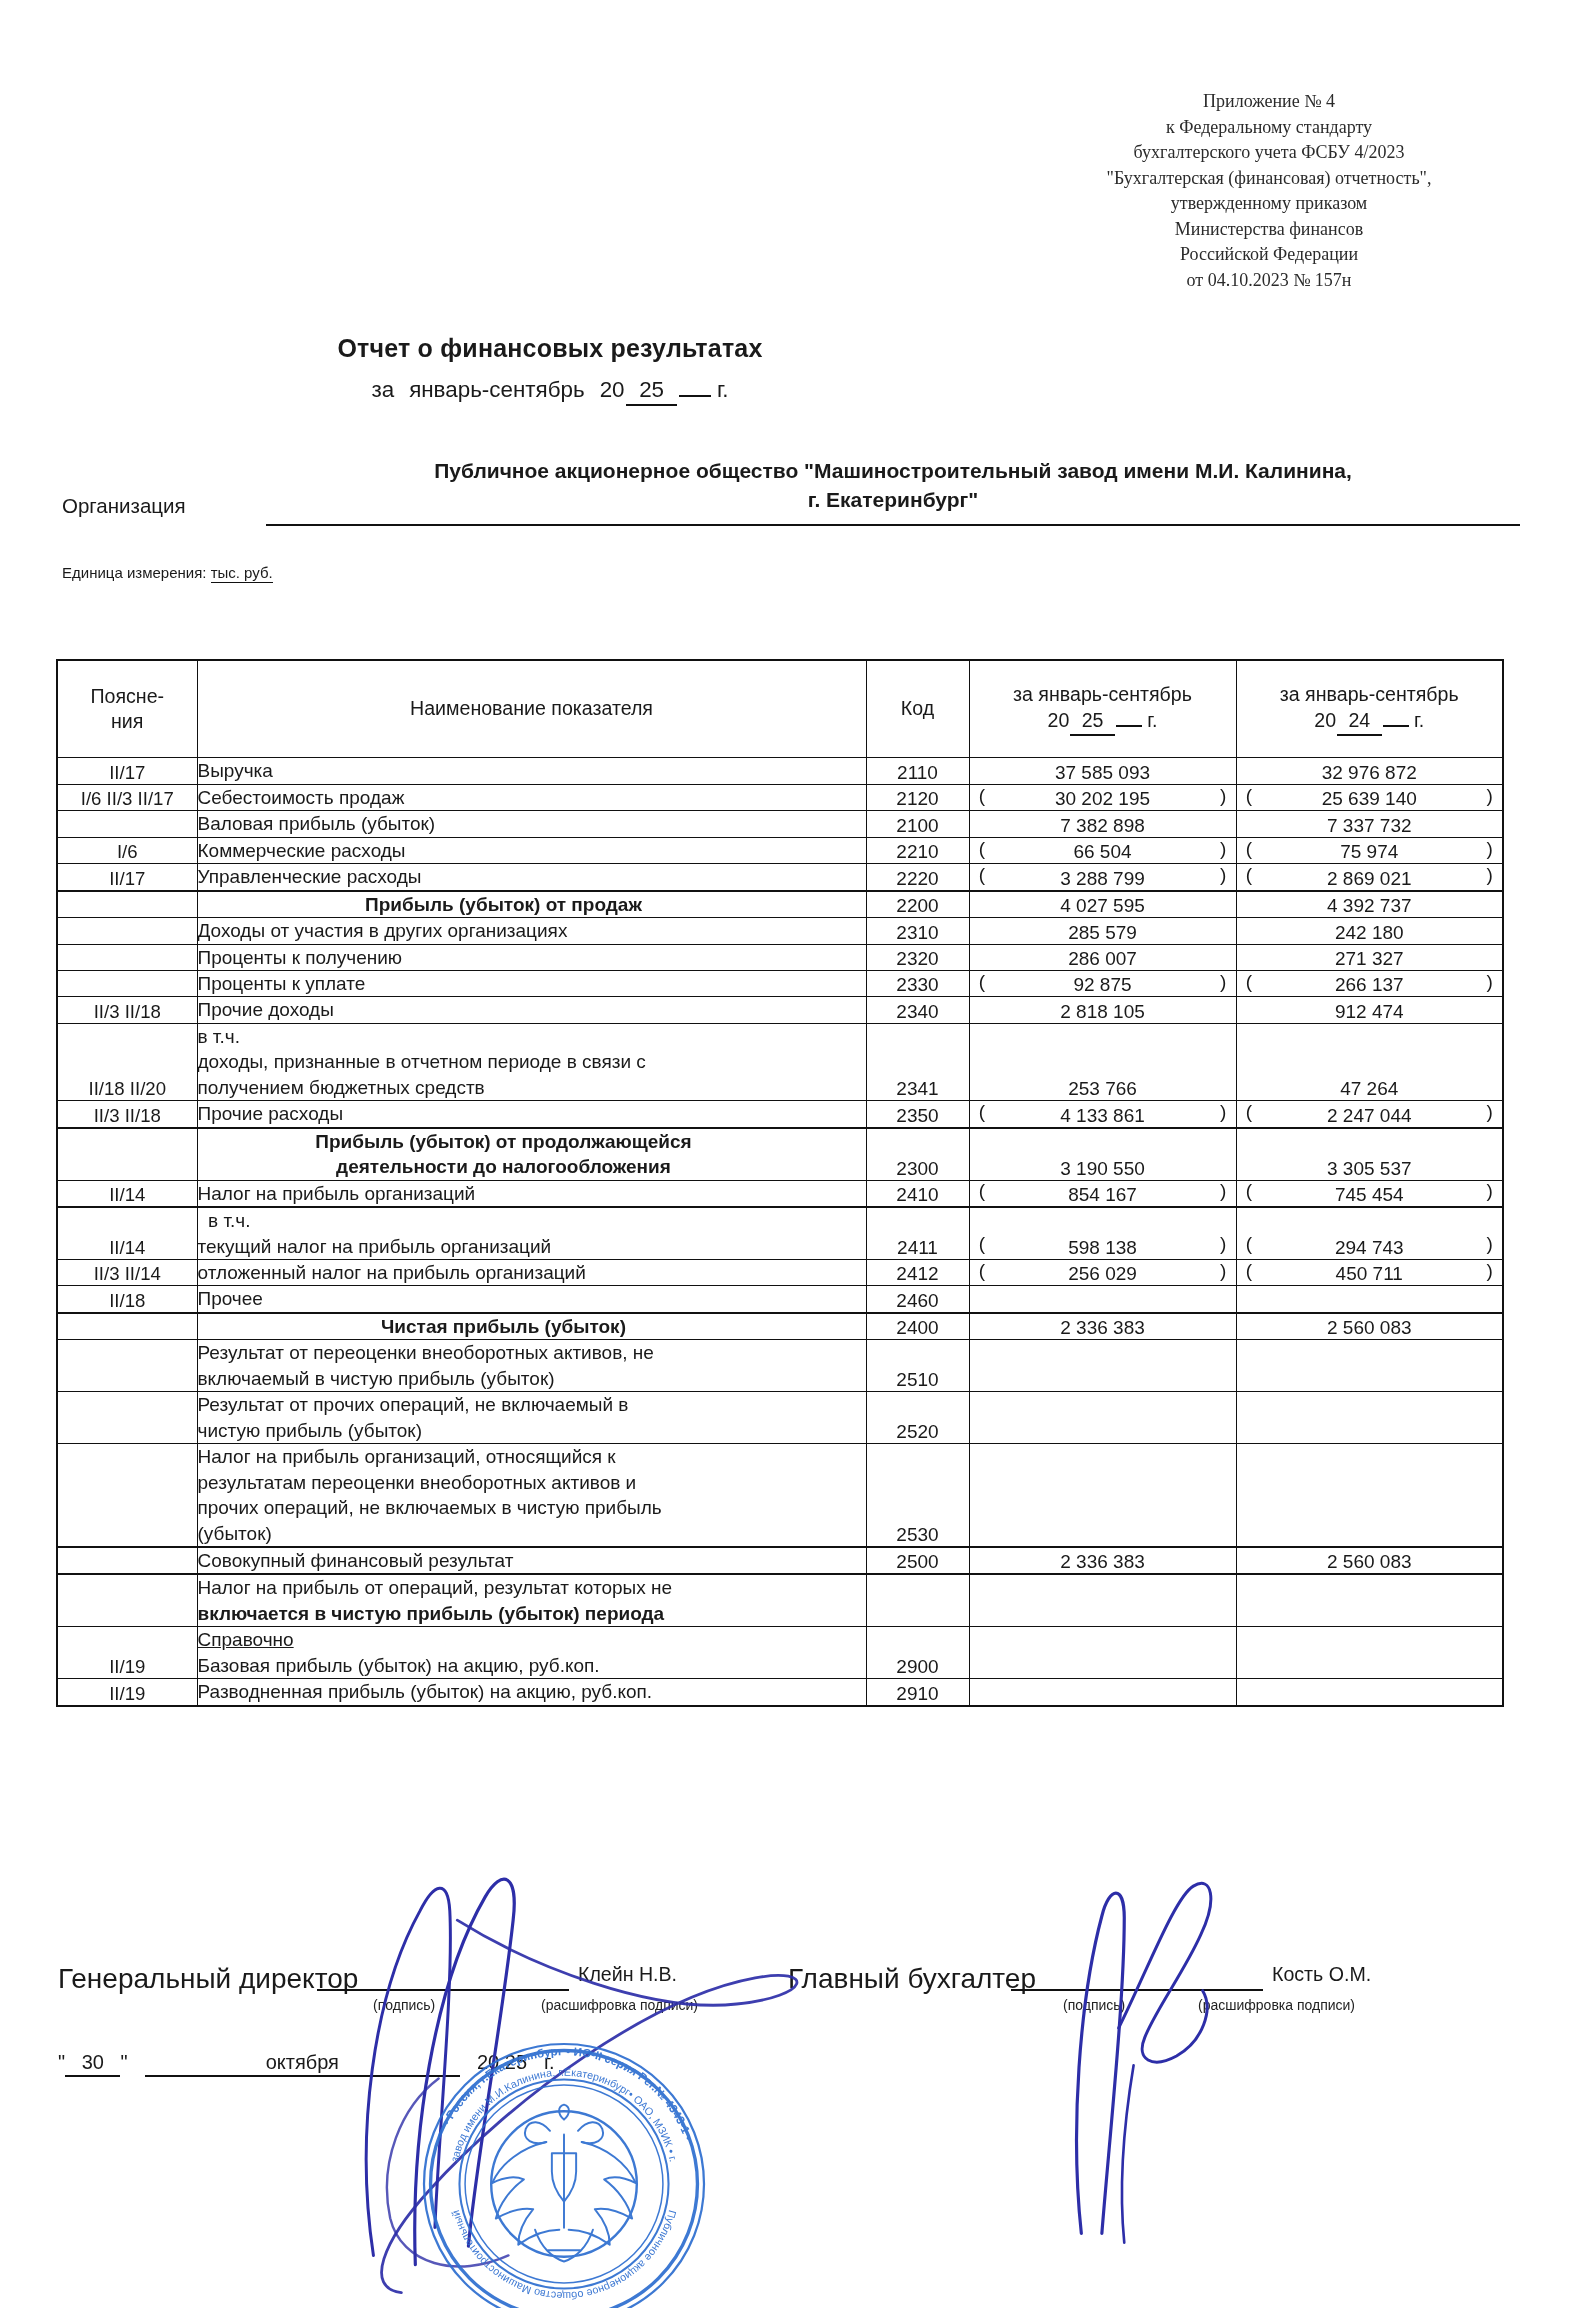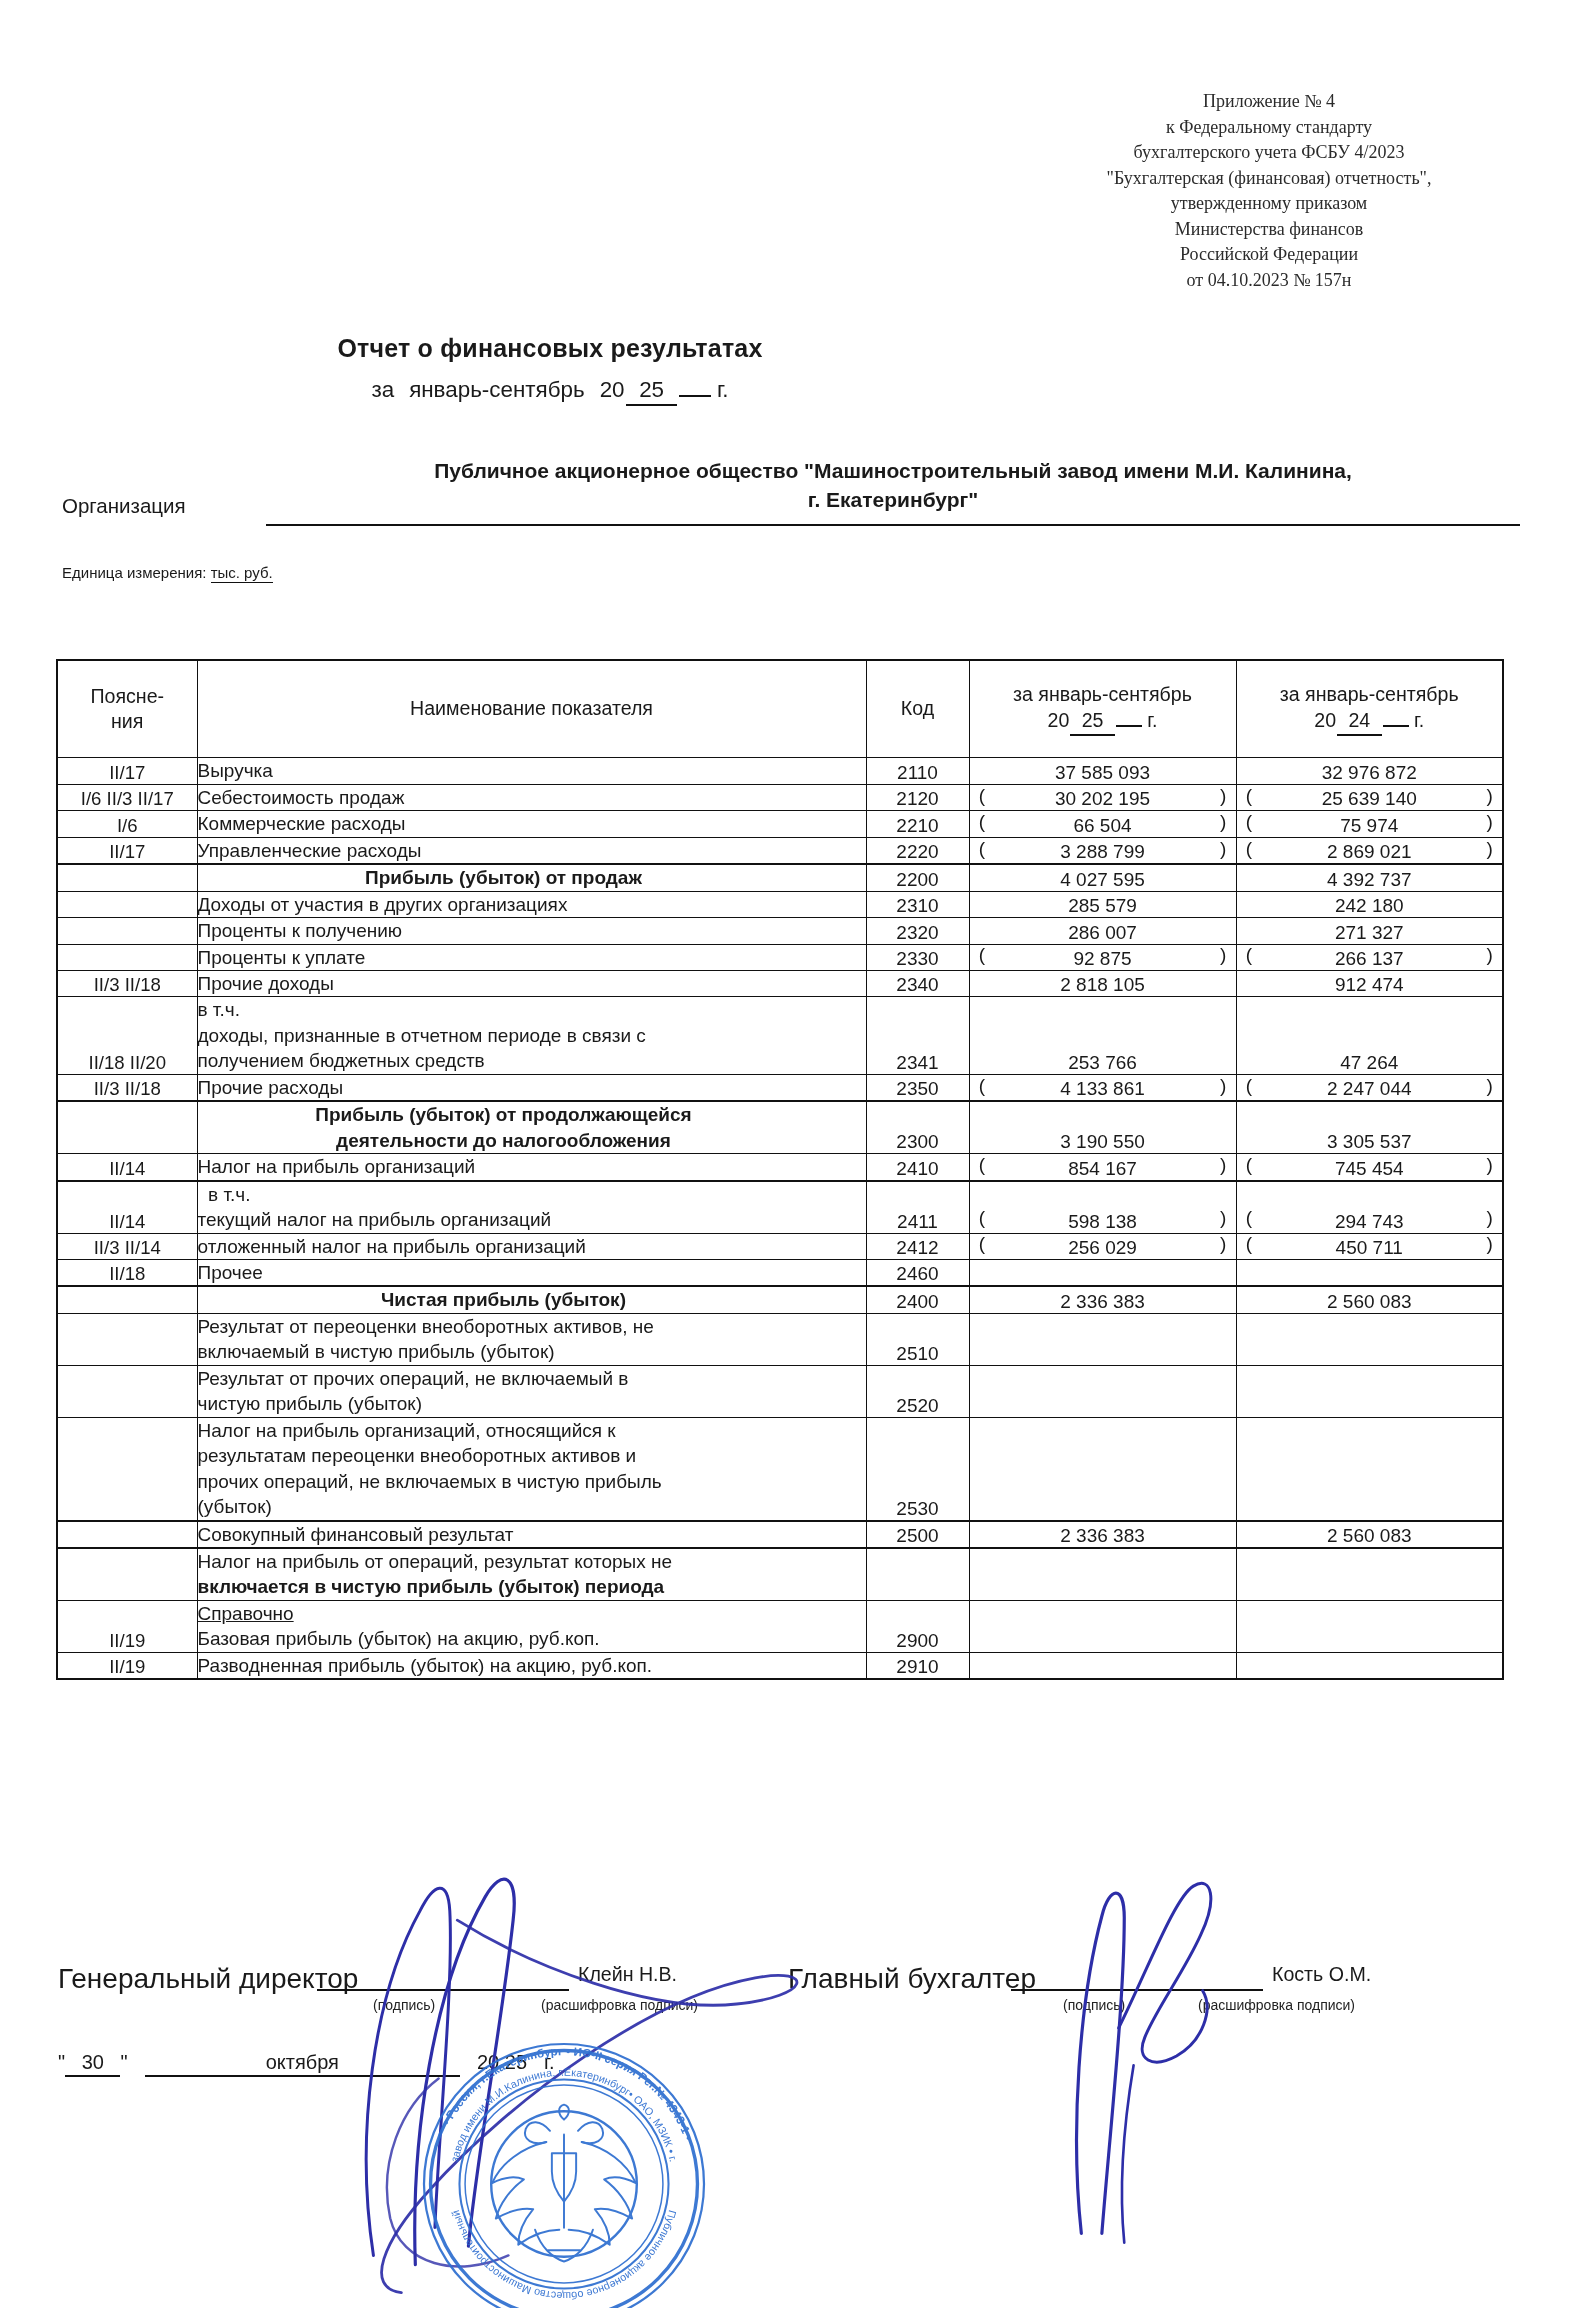--- a/index.html
+++ b/index.html
@@ -305,6 +305,15 @@
         <td class="c-val neg"><span class="paren-l">(</span><span class="num">25 639 140</span><span class="paren-r">)</span></td>
       </tr>
       <tr>
+        <td class="c-notes"></td>
+        <td class="c-name">
+          <div style="white-space: pre;">Валовая прибыль (убыток)</div>
+        </td>
+        <td class="c-code">2100</td>
+        <td class="c-val"><span class="num">7 382 898</span></td>
+        <td class="c-val"><span class="num">7 337 732</span></td>
+      </tr>
+      <tr>
         <td class="c-notes">I/6</td>
         <td class="c-name">
           <div style="white-space: pre;">Коммерческие расходы</div>

